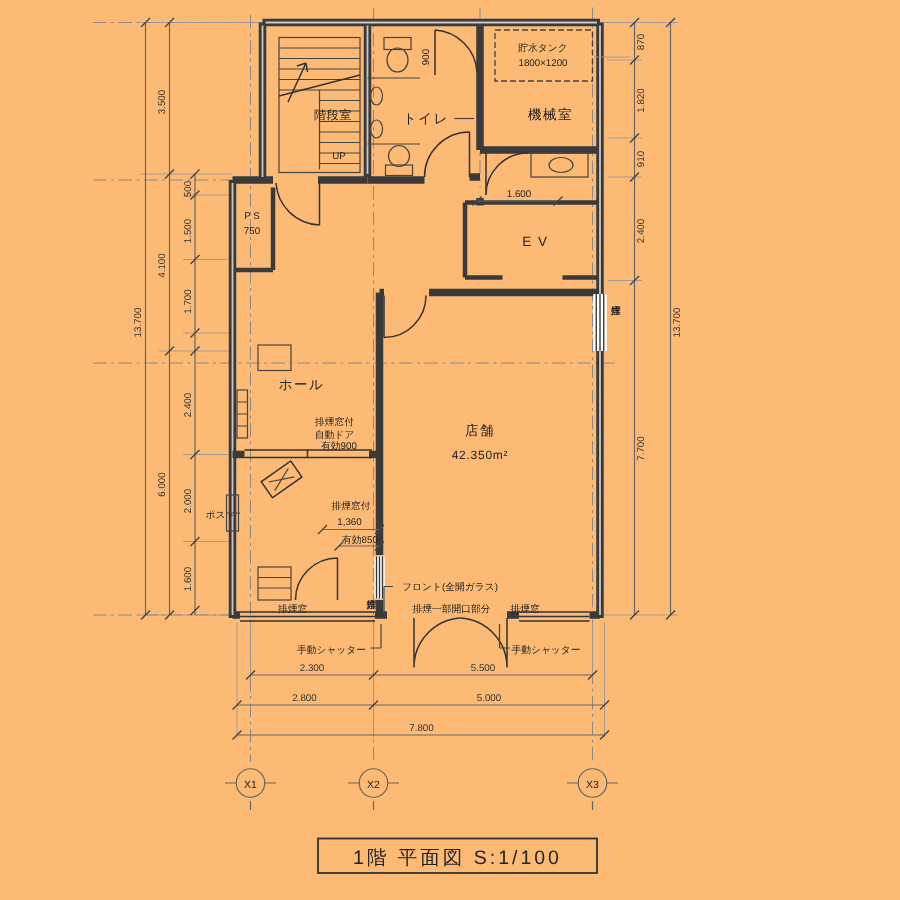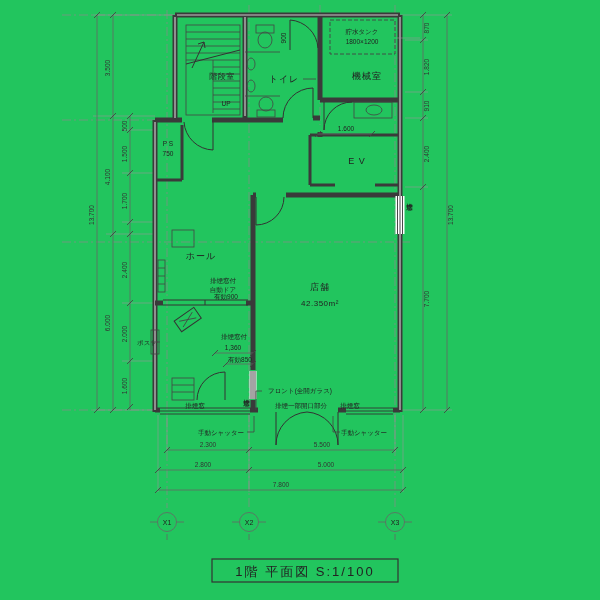--- a/index.html
+++ b/index.html
@@ -3,7 +3,7 @@
 <meta charset="utf-8">
 <style>
   html,body{margin:0;padding:0;background:#fff;}
-  .page{width:600px;height:600px;background:#22c55e;position:relative;overflow:hidden;}
+  .page{width:600px;height:600px;background:#fdba74;position:relative;overflow:hidden;}
   svg text{font-family:"Liberation Sans","DejaVu Sans",sans-serif;fill:#222;}
   .t-room{font-size:9px;letter-spacing:1px;}
   .t-room-sm{font-size:8px;letter-spacing:.5px;}

